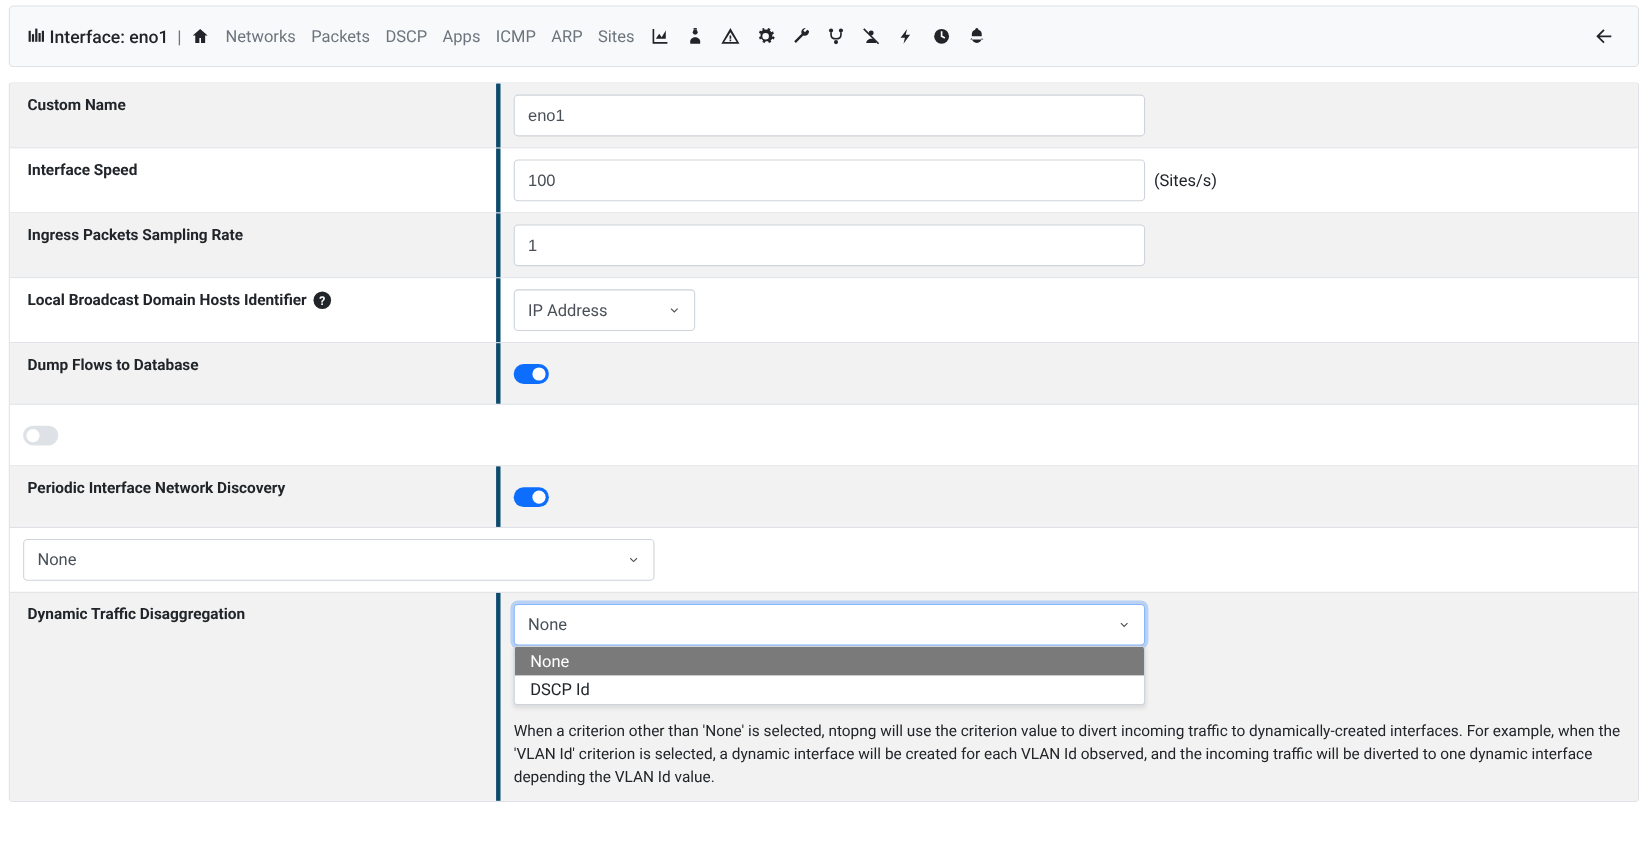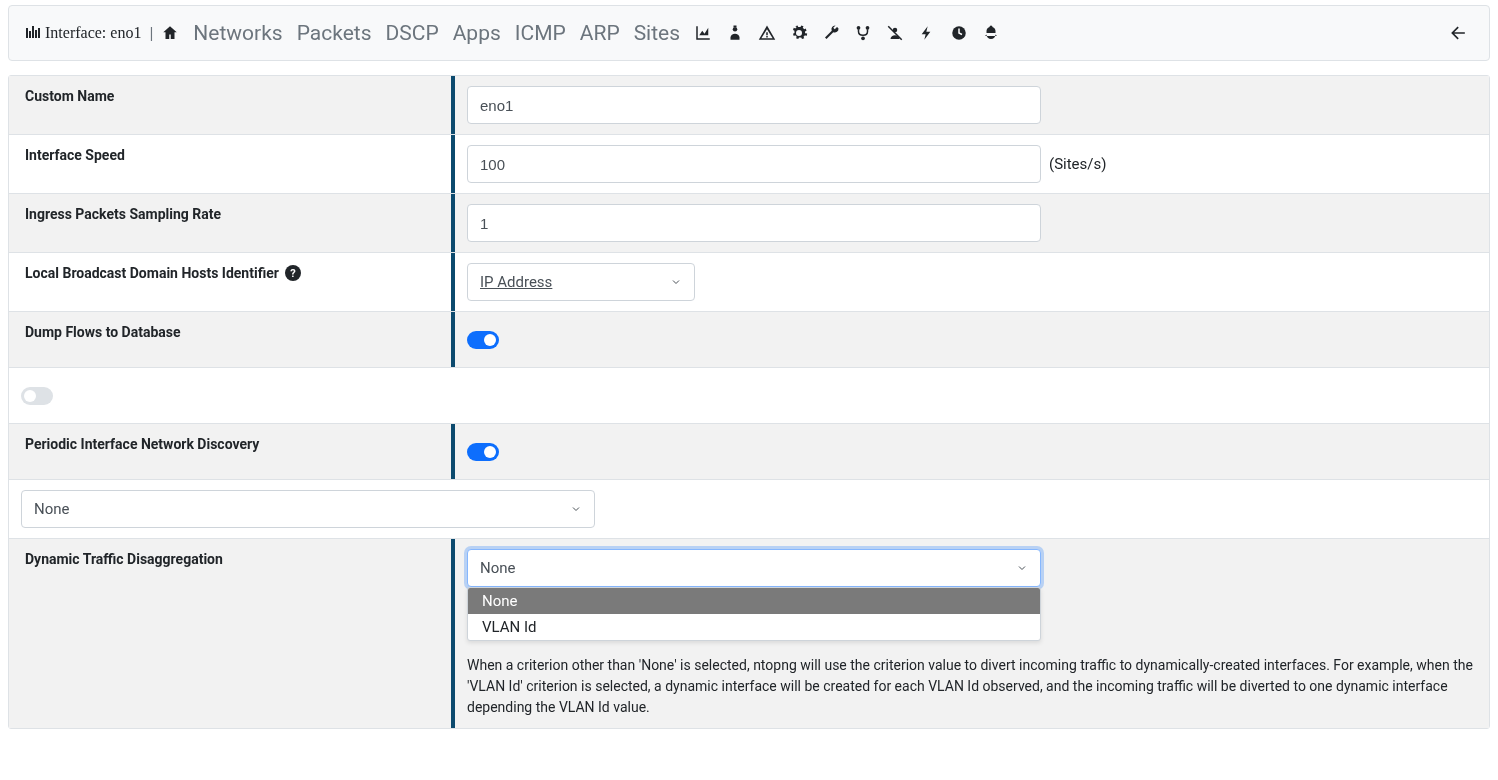--- a/index.html
+++ b/index.html
@@ -21,7 +21,6 @@
   font-weight: 500;
   font-size: 16px;
   color: #212529;
-  font-family: Liberation Serif, serif;
 }
 .topbar .brand svg { margin-right: 2px; }
 .divider-v { margin: 0 8px; color: #6c757d; font-size: 16px; }

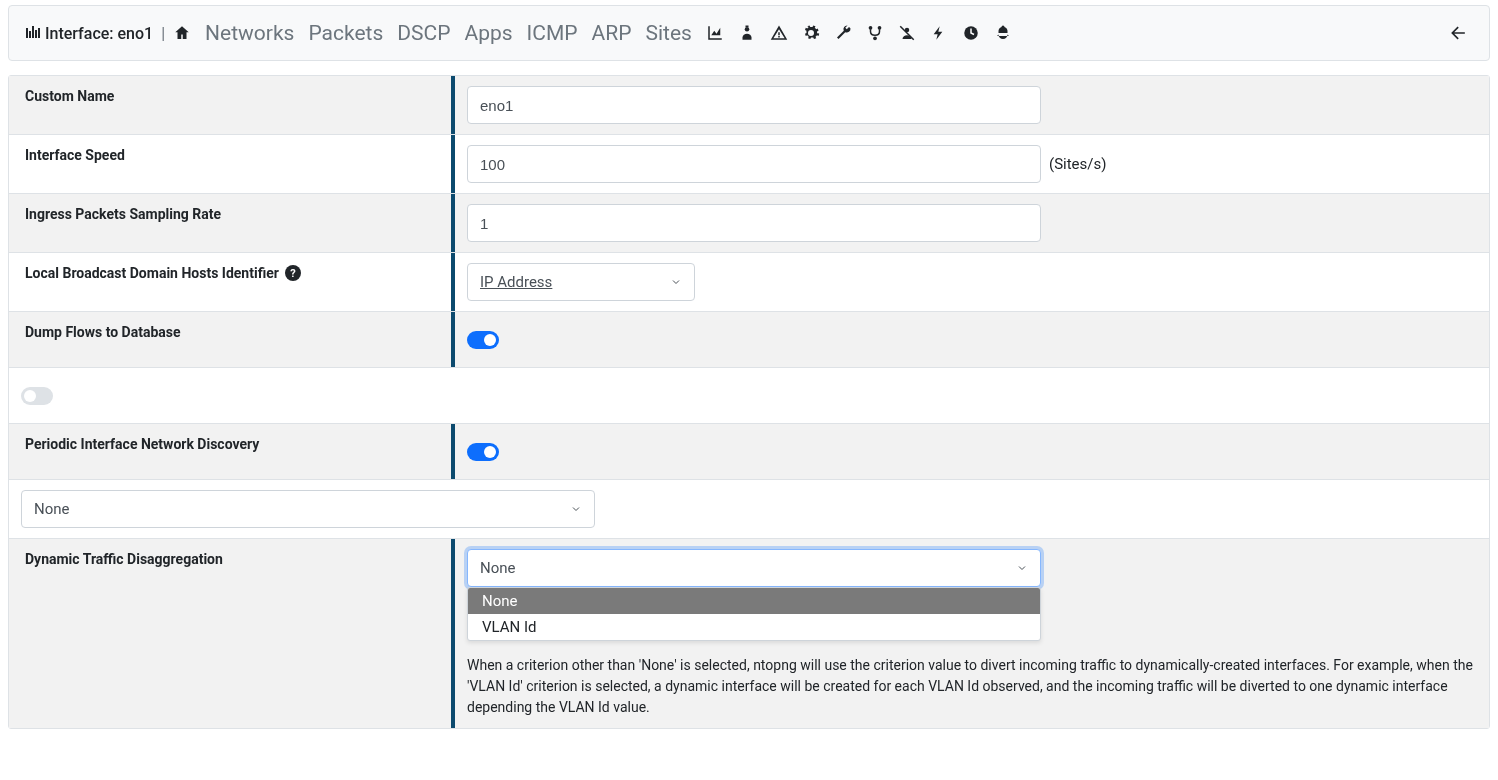--- a/index.html
+++ b/index.html
@@ -25,7 +25,7 @@
 .topbar .brand svg { margin-right: 2px; }
 .divider-v { margin: 0 8px; color: #6c757d; font-size: 16px; }
 .navlinks { display: flex; align-items: center; gap: 14px; }
-.navlinks a { color: #6c757d; text-decoration: none; font-size: 21px; }
+.navlinks a { color: #6c757d; text-decoration: none; font-size: 15px; }
 .navlinks .icon { width: 18px; height: 18px; display: inline-flex; align-items: center; justify-content: center; color: #212529; }
 .spacer { flex: 1; }
 .back-arrow { font-size: 20px; color: #212529; cursor: pointer; padding: 4px; }

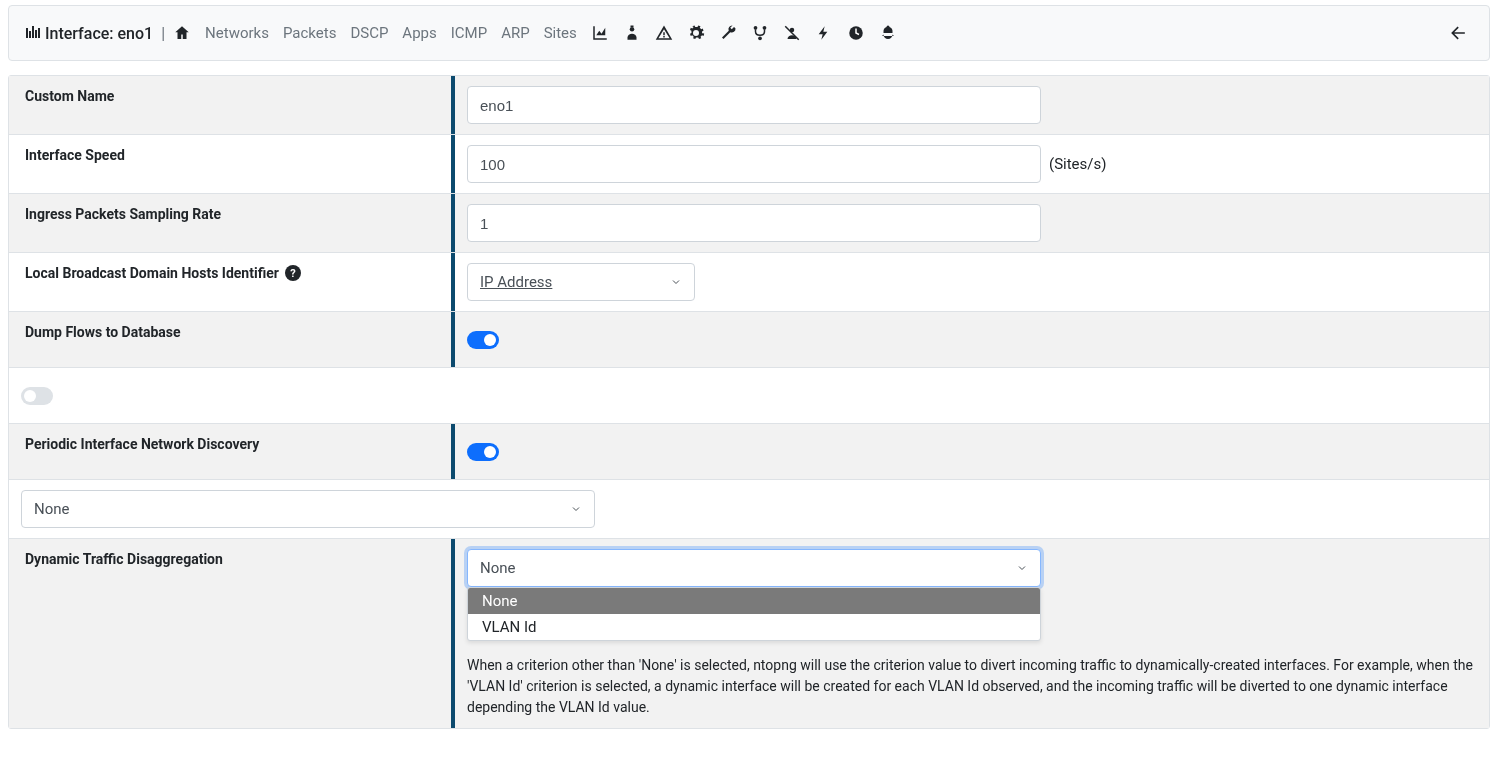--- a/index.html
+++ b/index.html
@@ -88,7 +88,7 @@
   align-items: center;
   cursor: pointer;
 }
-.select.small { width: 228px; text-decoration: underline; }
+.select.small { width: 165px; }
 .select.wide { width: 574px; }
 .select .chevron {
   position: absolute;

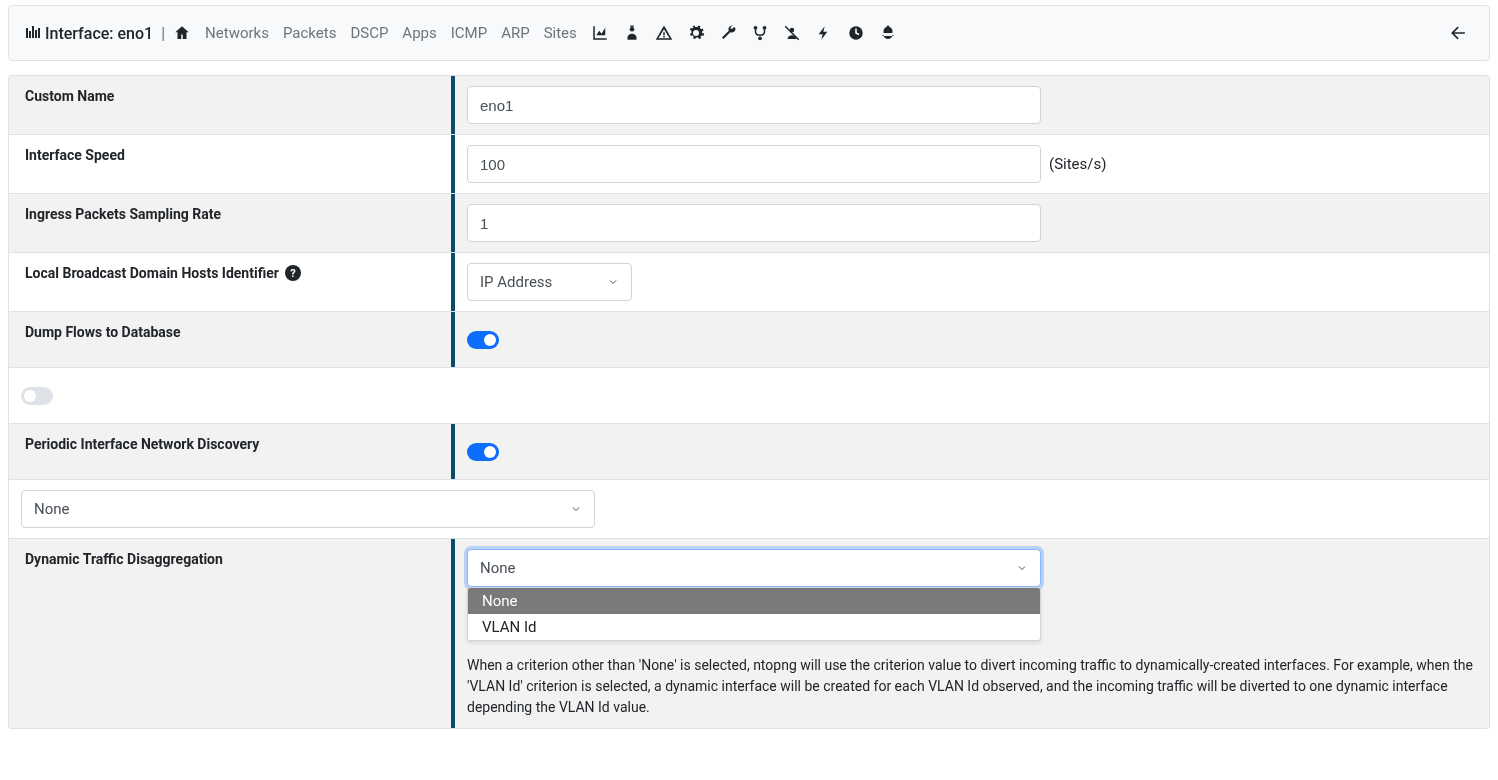--- a/index.html
+++ b/index.html
@@ -360,7 +360,7 @@
       </div>
       <div class="dropdown-list">
         <div class="opt sel">None</div>
-        <div class="opt">VLAN Id</div>
+        <div class="opt">DSCP Id</div>
       </div>
       <div style="height:44px"></div>
       <p class="desc">When a criterion other than 'None' is selected, ntopng will use the criterion value to divert incoming traffic to dynamically-created interfaces. For example, when the 'VLAN Id' criterion is selected, a dynamic interface will be created for each VLAN Id observed, and the incoming traffic will be diverted to one dynamic interface depending the VLAN Id value.</p>

